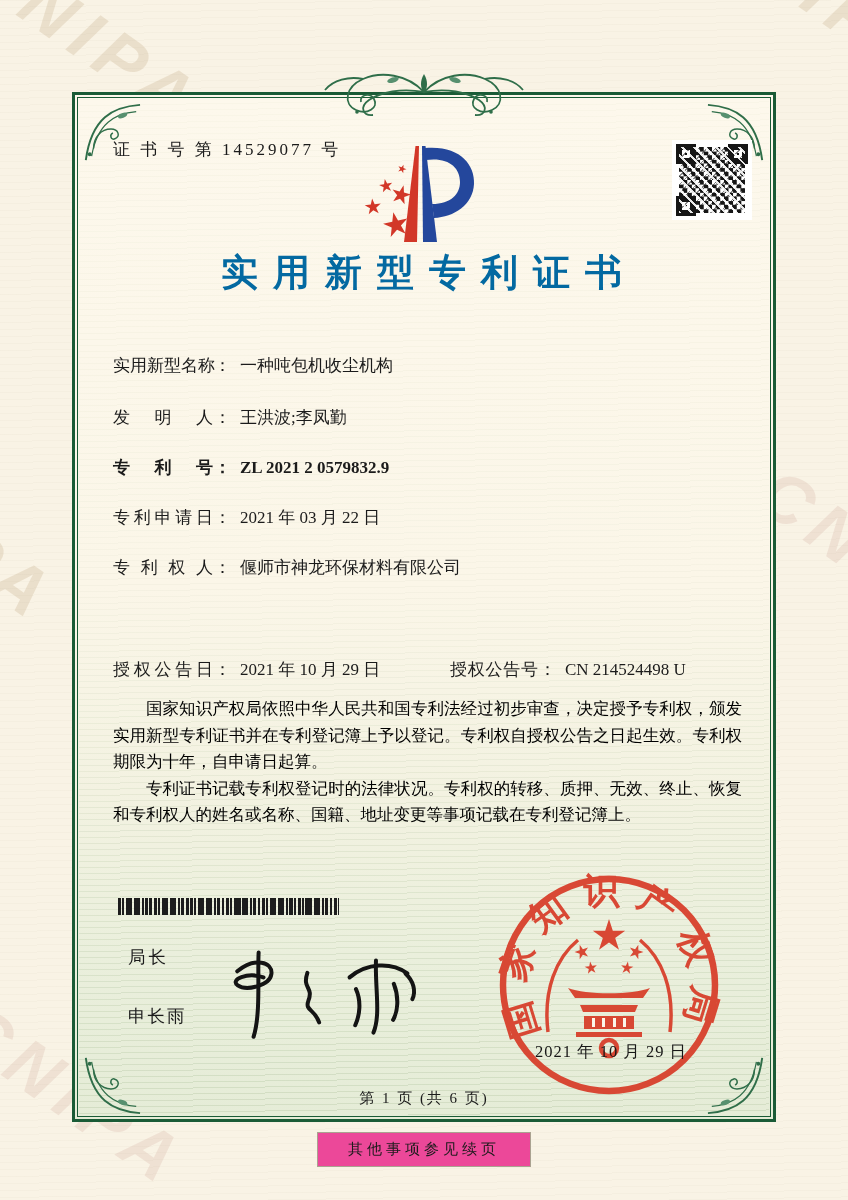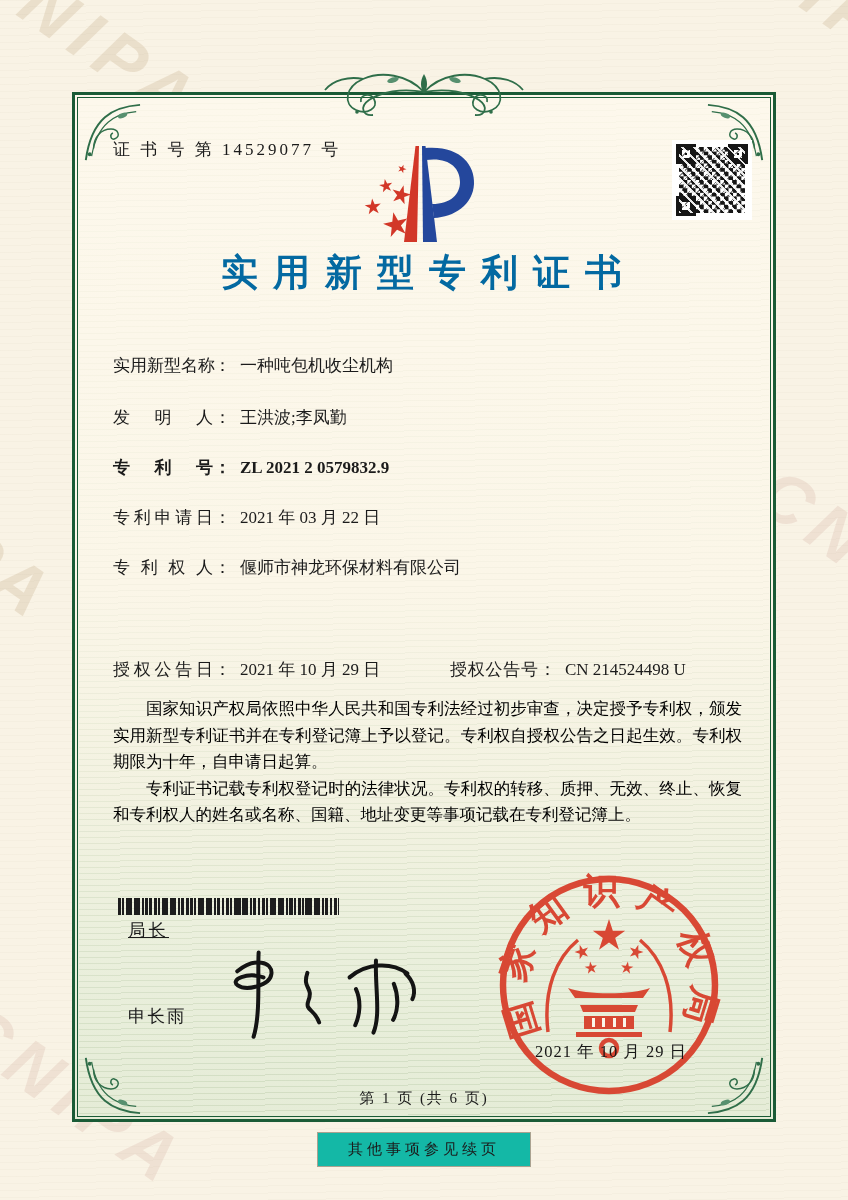--- a/index.html
+++ b/index.html
@@ -75,7 +75,7 @@
       repeating-linear-gradient(90deg,#1d1d1d 0 3px,transparent 3px 9px),
       repeating-linear-gradient(90deg,transparent 0 5px,#1d1d1d 5px 6px,transparent 6px 13px);
   }
-  .signer-title{position:absolute; left:128px; top:918px; font-size:17.5px; letter-spacing:3px;text-decoration:underline;}
+  .signer-title{position:absolute; left:128px; top:945px; font-size:17.5px; letter-spacing:3px;}
   .signer-name{position:absolute; left:128px; top:1004px; font-size:17.5px; letter-spacing:2px;text-align:right;}
   .signature{position:absolute; left:222px; top:938px; transform:rotate(-2deg);}
   .seal{position:absolute; left:494px; top:870px; opacity:.95;}

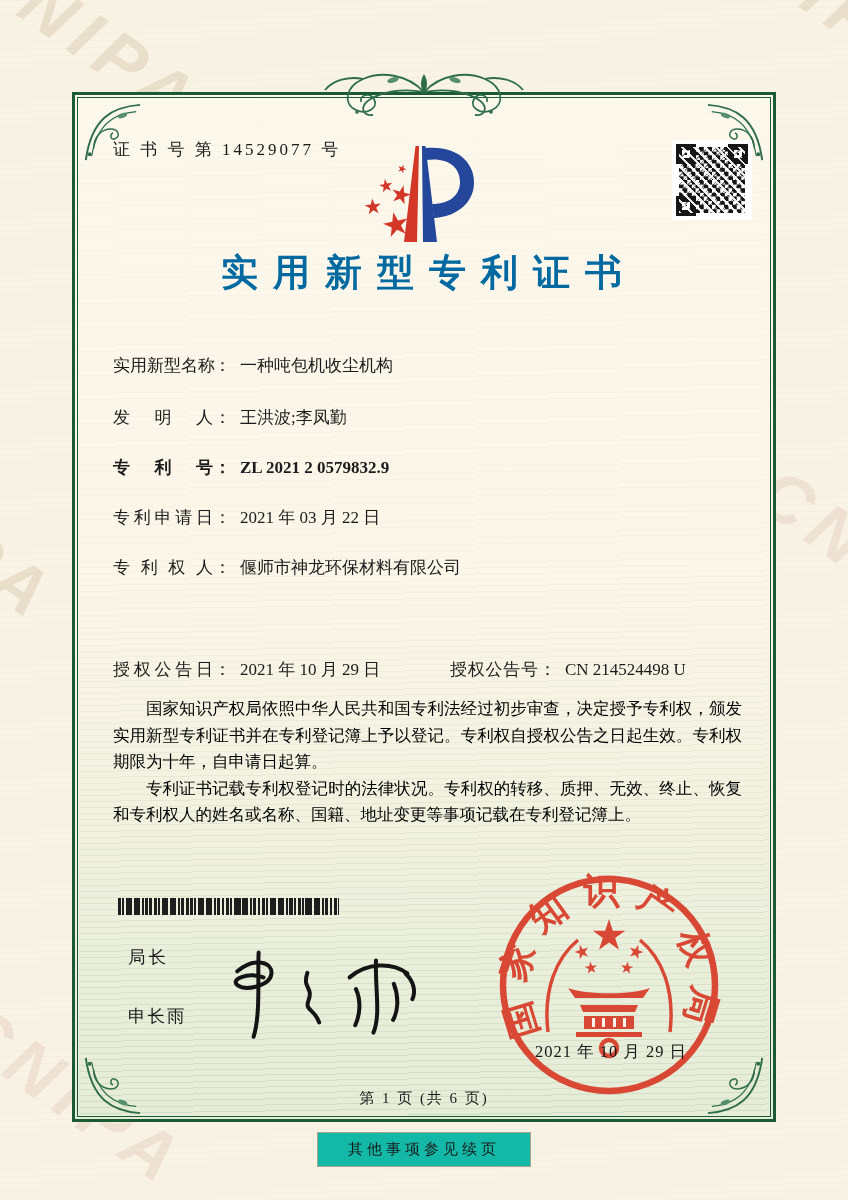--- a/index.html
+++ b/index.html
@@ -86,7 +86,7 @@
   .page-num{position:absolute; left:0; top:1089px; width:100%; text-align:center; font-size:15px; letter-spacing:2px;}
   .note-box{
     position:absolute; left:50%; transform:translateX(-50%); top:1132px;
-    background:#14b8a6; border:1px solid #a9a withers290;
+    background:#ec4899; border:1px solid #a9a withers290;
     border:1px solid #aaa290; padding:7px 30px; font-size:15px; letter-spacing:4px; white-space:nowrap;
   }
 </style>

